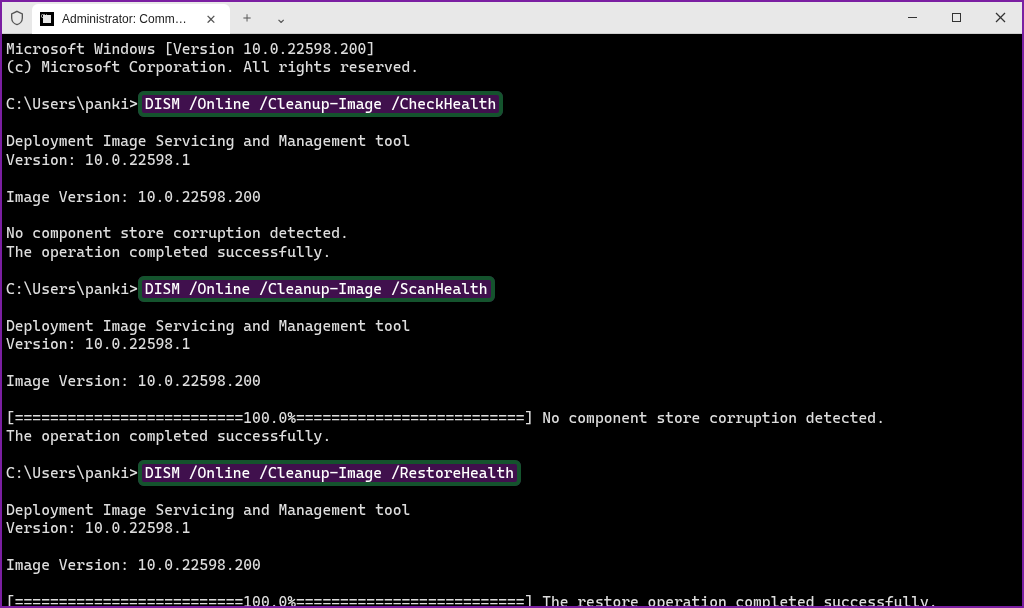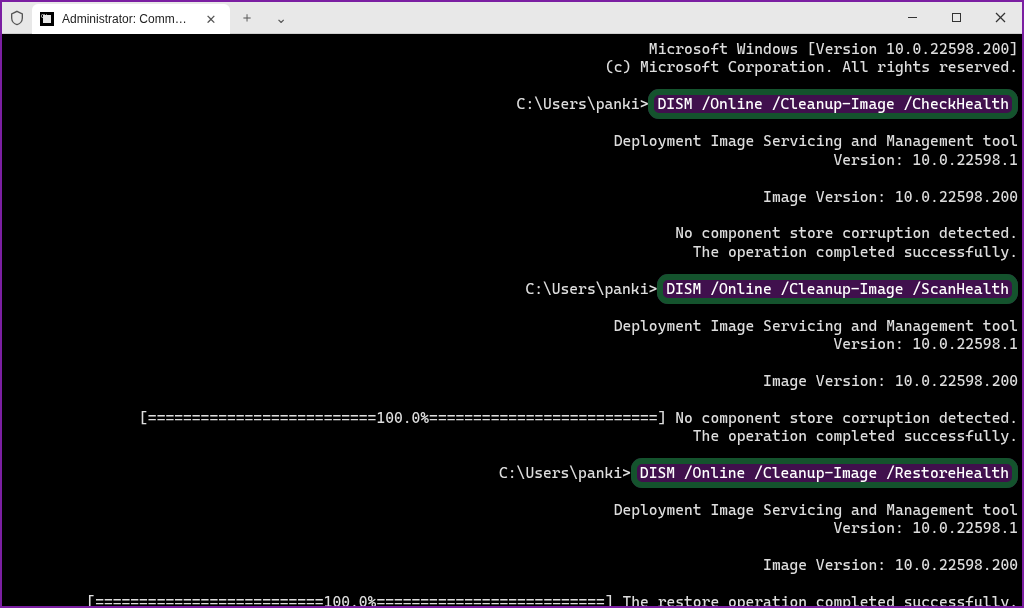--- a/index.html
+++ b/index.html
@@ -68,7 +68,7 @@
     border-radius: 11px;
     color: #fff;
   }
-  .line { display:block;text-align:right; }
+  .line { display:block; }
 </style>
 </head>
 <body>

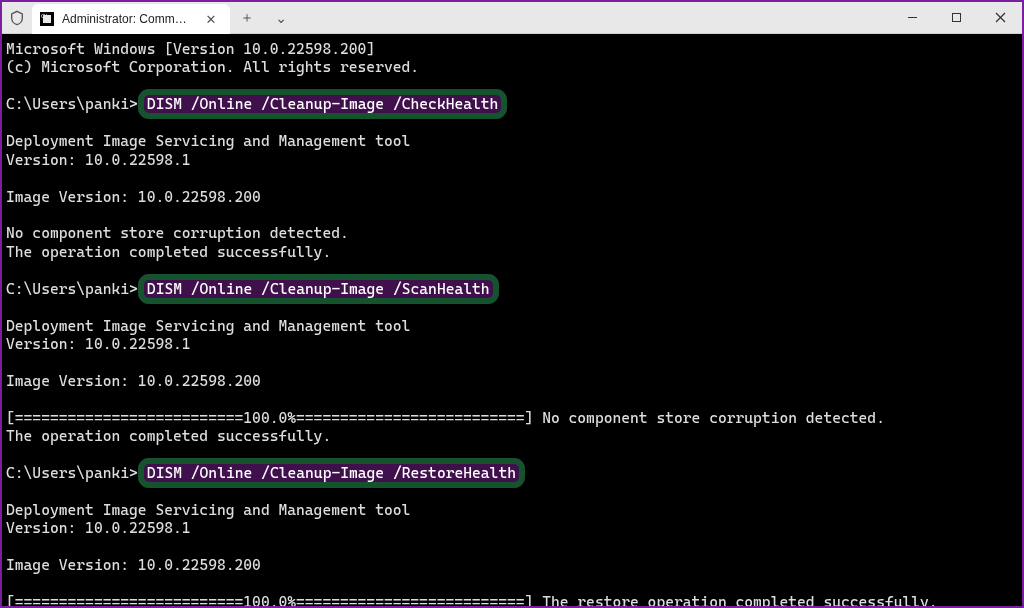--- a/index.html
+++ b/index.html
@@ -62,10 +62,10 @@
     overflow: hidden;
   }
   .hl {
-    border: 6px solid #14532d;
+    border: 4px solid #14532d;
     background: rgba(142,36,170,0.45);
     padding: 0 3px;
-    border-radius: 11px;
+    border-radius: 6px;
     color: #fff;
   }
   .line { display:block; }

